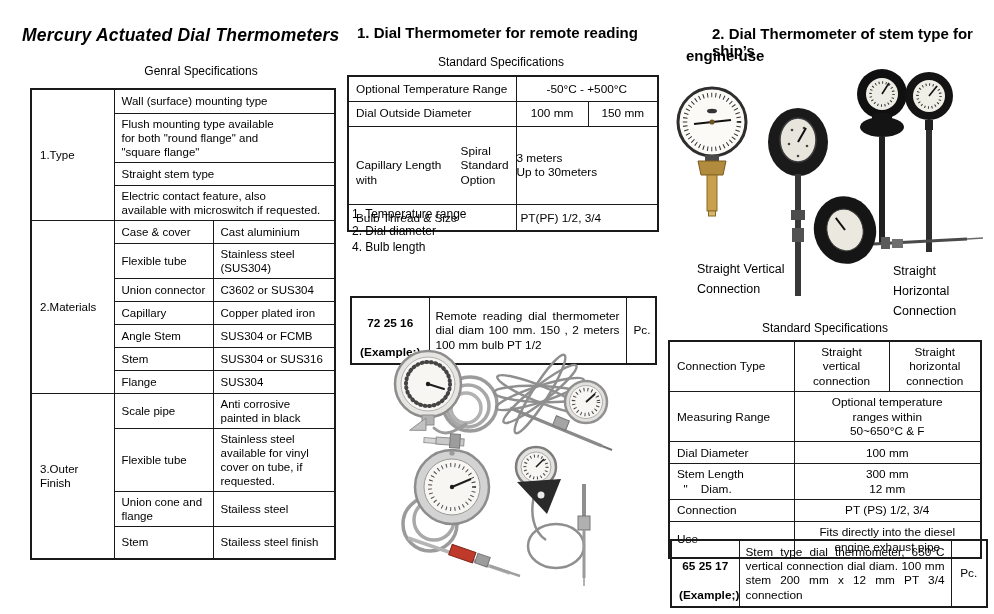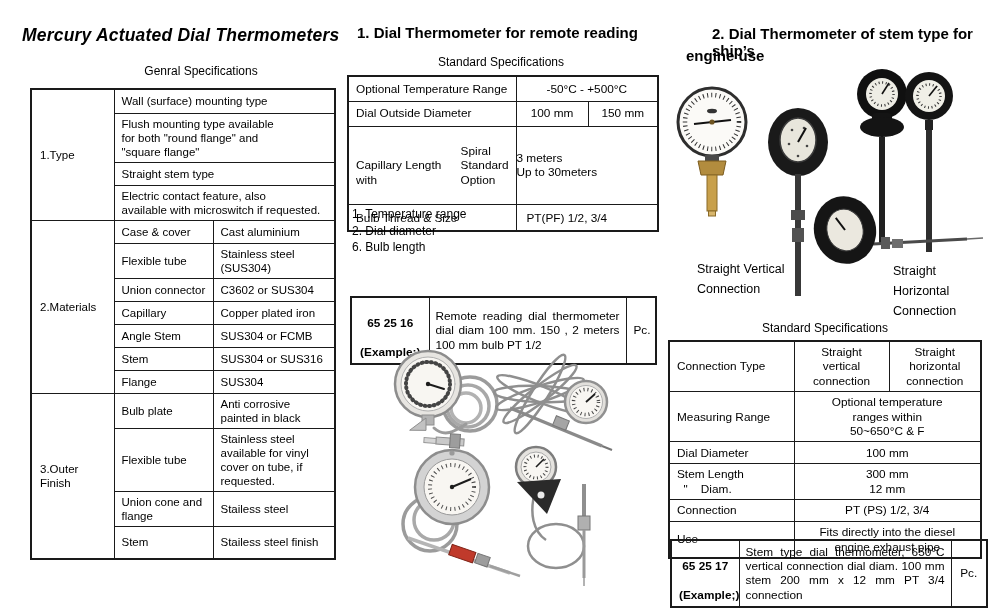--- a/index.html
+++ b/index.html
@@ -151,7 +151,7 @@
     </tr>
     <tr style="height:26px">
       <td>Bulb Thread &amp; Size</td>
-      <td colspan="2" style="padding-left:10px">PT(PF) 1/2, 3/4</td>
+      <td colspan="2" style="padding-left:4px">PT(PF) 1/2, 3/4</td>
     </tr>
   </tbody>
     </table>

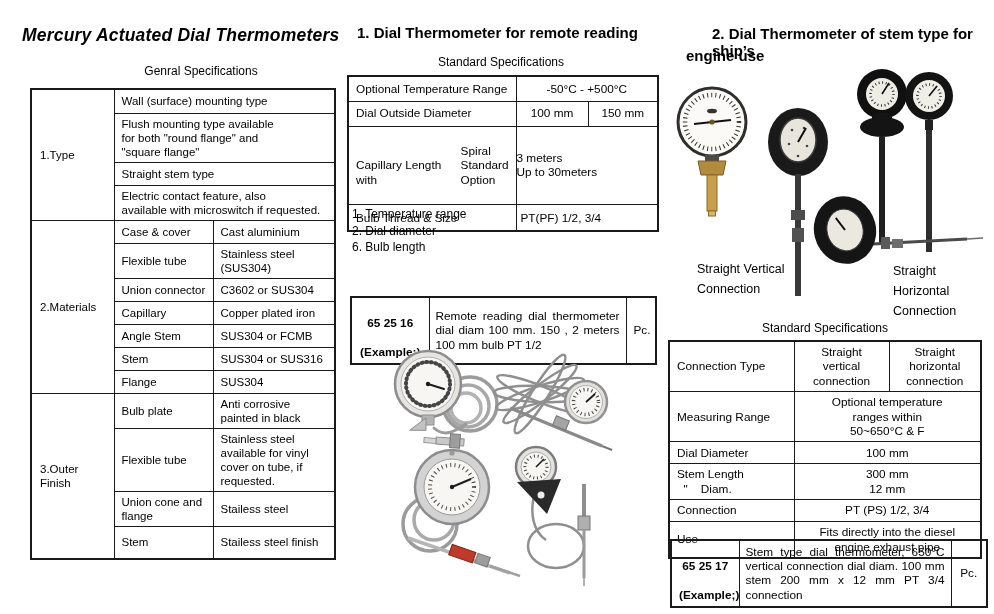--- a/index.html
+++ b/index.html
@@ -159,7 +159,7 @@
   <div class="abs order-block" style="left:352px; top:206px; width:300px;">
     <div>1. Temperature range</div>
     <div>2. Dial diameter</div>
-    <div>6. Bulb length</div>
+    <div>4. Bulb length</div>
   </div>
 
   <table class="abs spec" style="left:350px; top:296px; width:307px;">

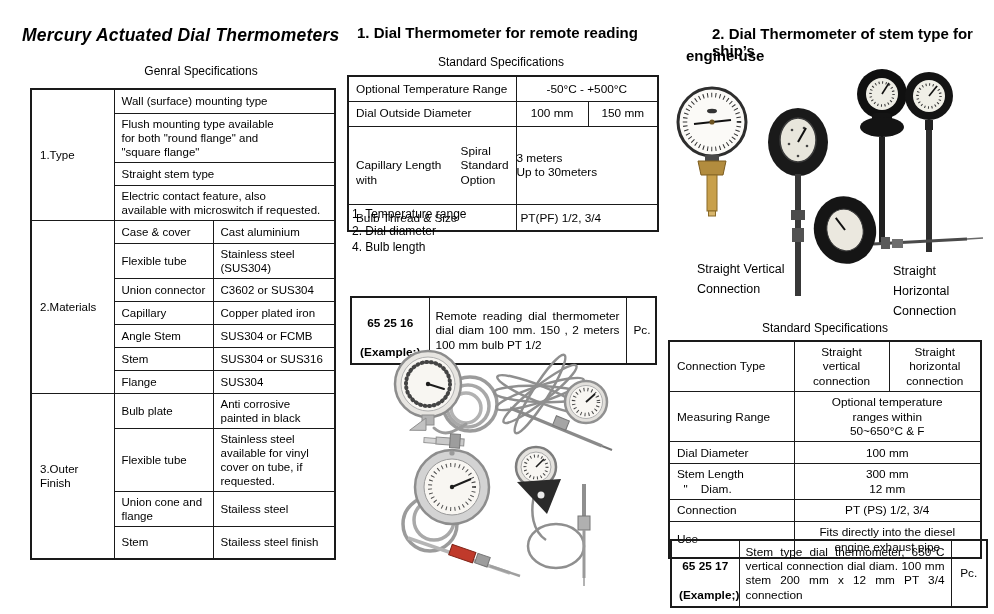--- a/index.html
+++ b/index.html
@@ -171,7 +171,7 @@
     <tbody>
         <tr style="height:46px">
       <td class="code">
-        <span>65 25 16</span><br>
+        <span>72 25 16</span><br>
         <span>(Example;)</span>
       </td>
       <td class="jst">Remote reading dial thermometer dial diam 100 mm. 150 , 2 meters 100 mm bulb PT 1/2</td>

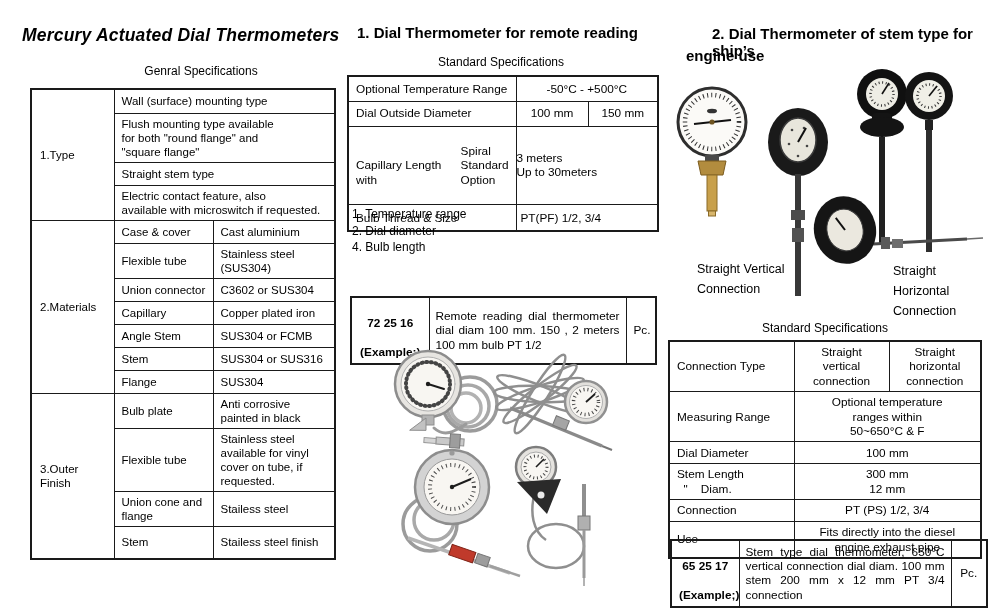--- a/index.html
+++ b/index.html
@@ -93,7 +93,7 @@
 
   <tr style="height:30px">
     <td rowspan="4" class="cat">3.Outer Finish</td>
-    <td>Bulb plate</td>
+    <td>Scale pipe</td>
     <td>Anti corrosive
 painted in black</td>
   </tr>

